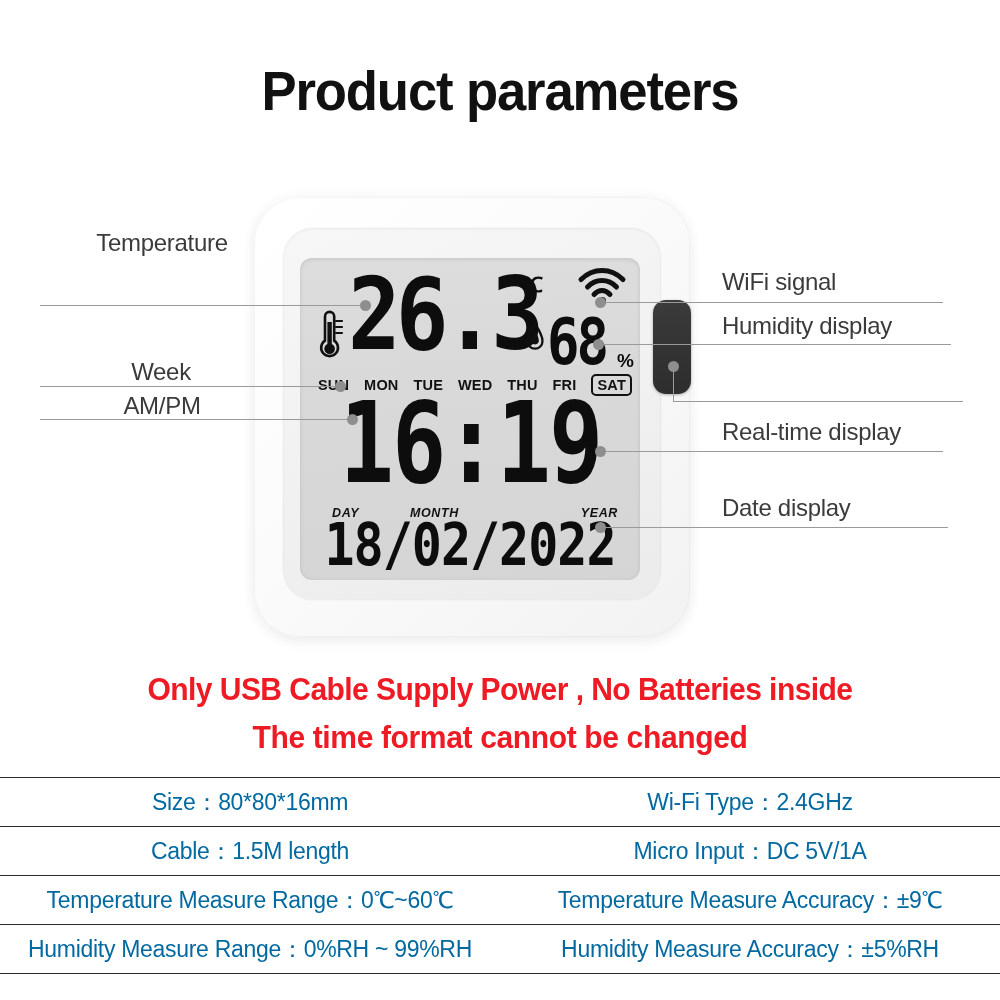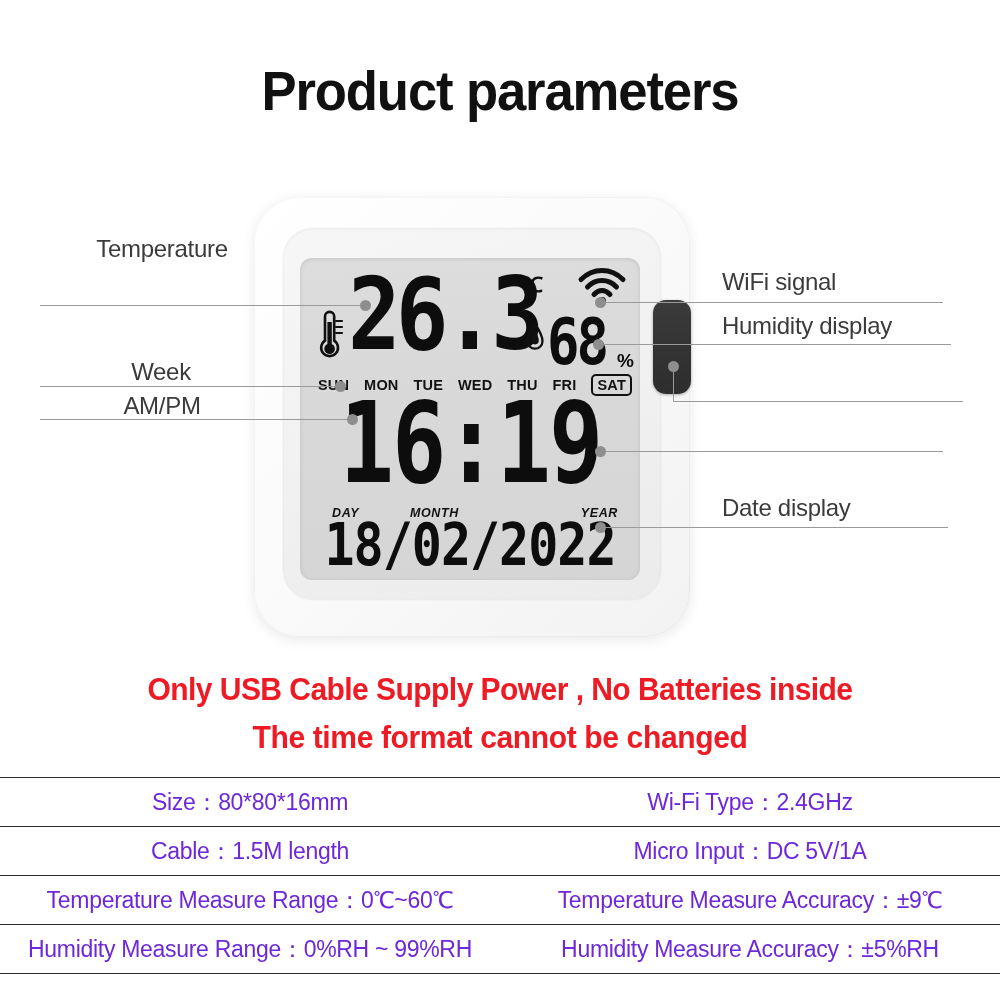--- a/index.html
+++ b/index.html
@@ -388,7 +388,7 @@
     </div>
   </div>
 
-  <div class="callout-label two-line" style="left:62px; top:234px; text-align:center; width:200px;">
+  <div class="callout-label two-line" style="left:62px; top:228px; text-align:center; width:200px;">
     <div>Temperature</div>
   </div>
   <div class="leader" style="left:40px; top:305px; width:325px;"></div>

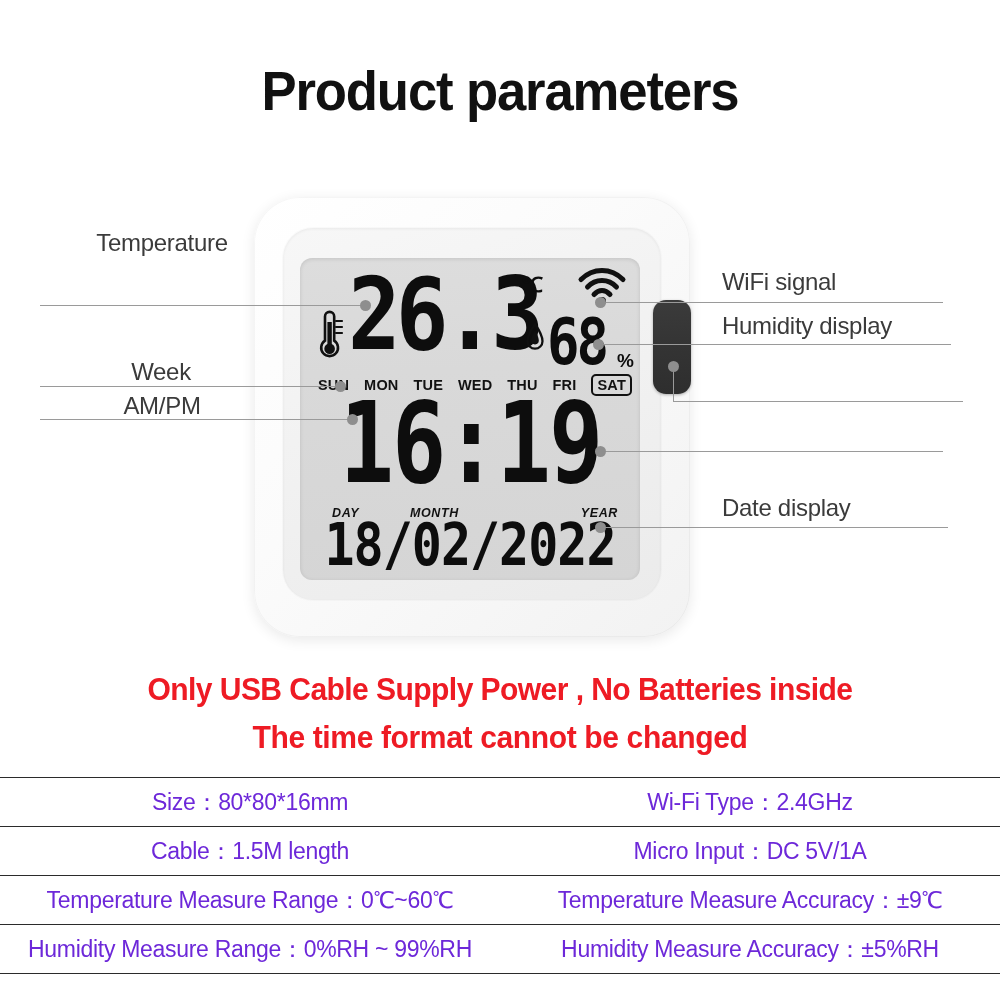--- a/index.html
+++ b/index.html
@@ -414,6 +414,7 @@
   <div class="leader" style="left:673px; top:401px; width:290px;"></div>
   <div class="leader-dot" style="left:668px; top:361px;"></div>
 
+  <div class="callout-label" style="left:722px; top:418px;">Real-time display</div>
   <div class="leader" style="left:603px; top:451px; width:340px;"></div>
   <div class="leader-dot" style="left:595px; top:446px;"></div>
 

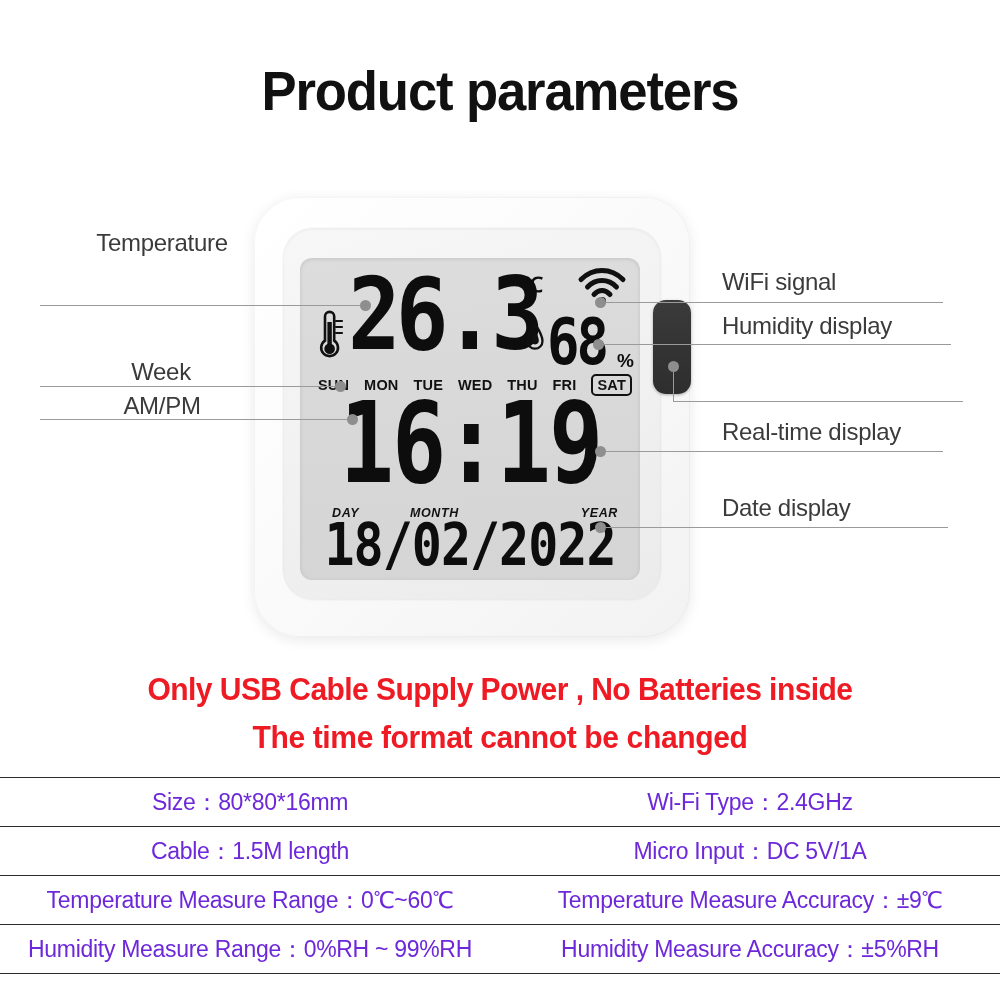--- a/index.html
+++ b/index.html
@@ -295,7 +295,7 @@
     height: 48px;
     border-top: 1.6px solid #2b2b2b;
     font-size: 23px;
-    color: #6d28d9;
+    color: #0369a1;
     text-align: center;
     font-family: "Liberation Sans", sans-serif;
     letter-spacing: -0.3px;

